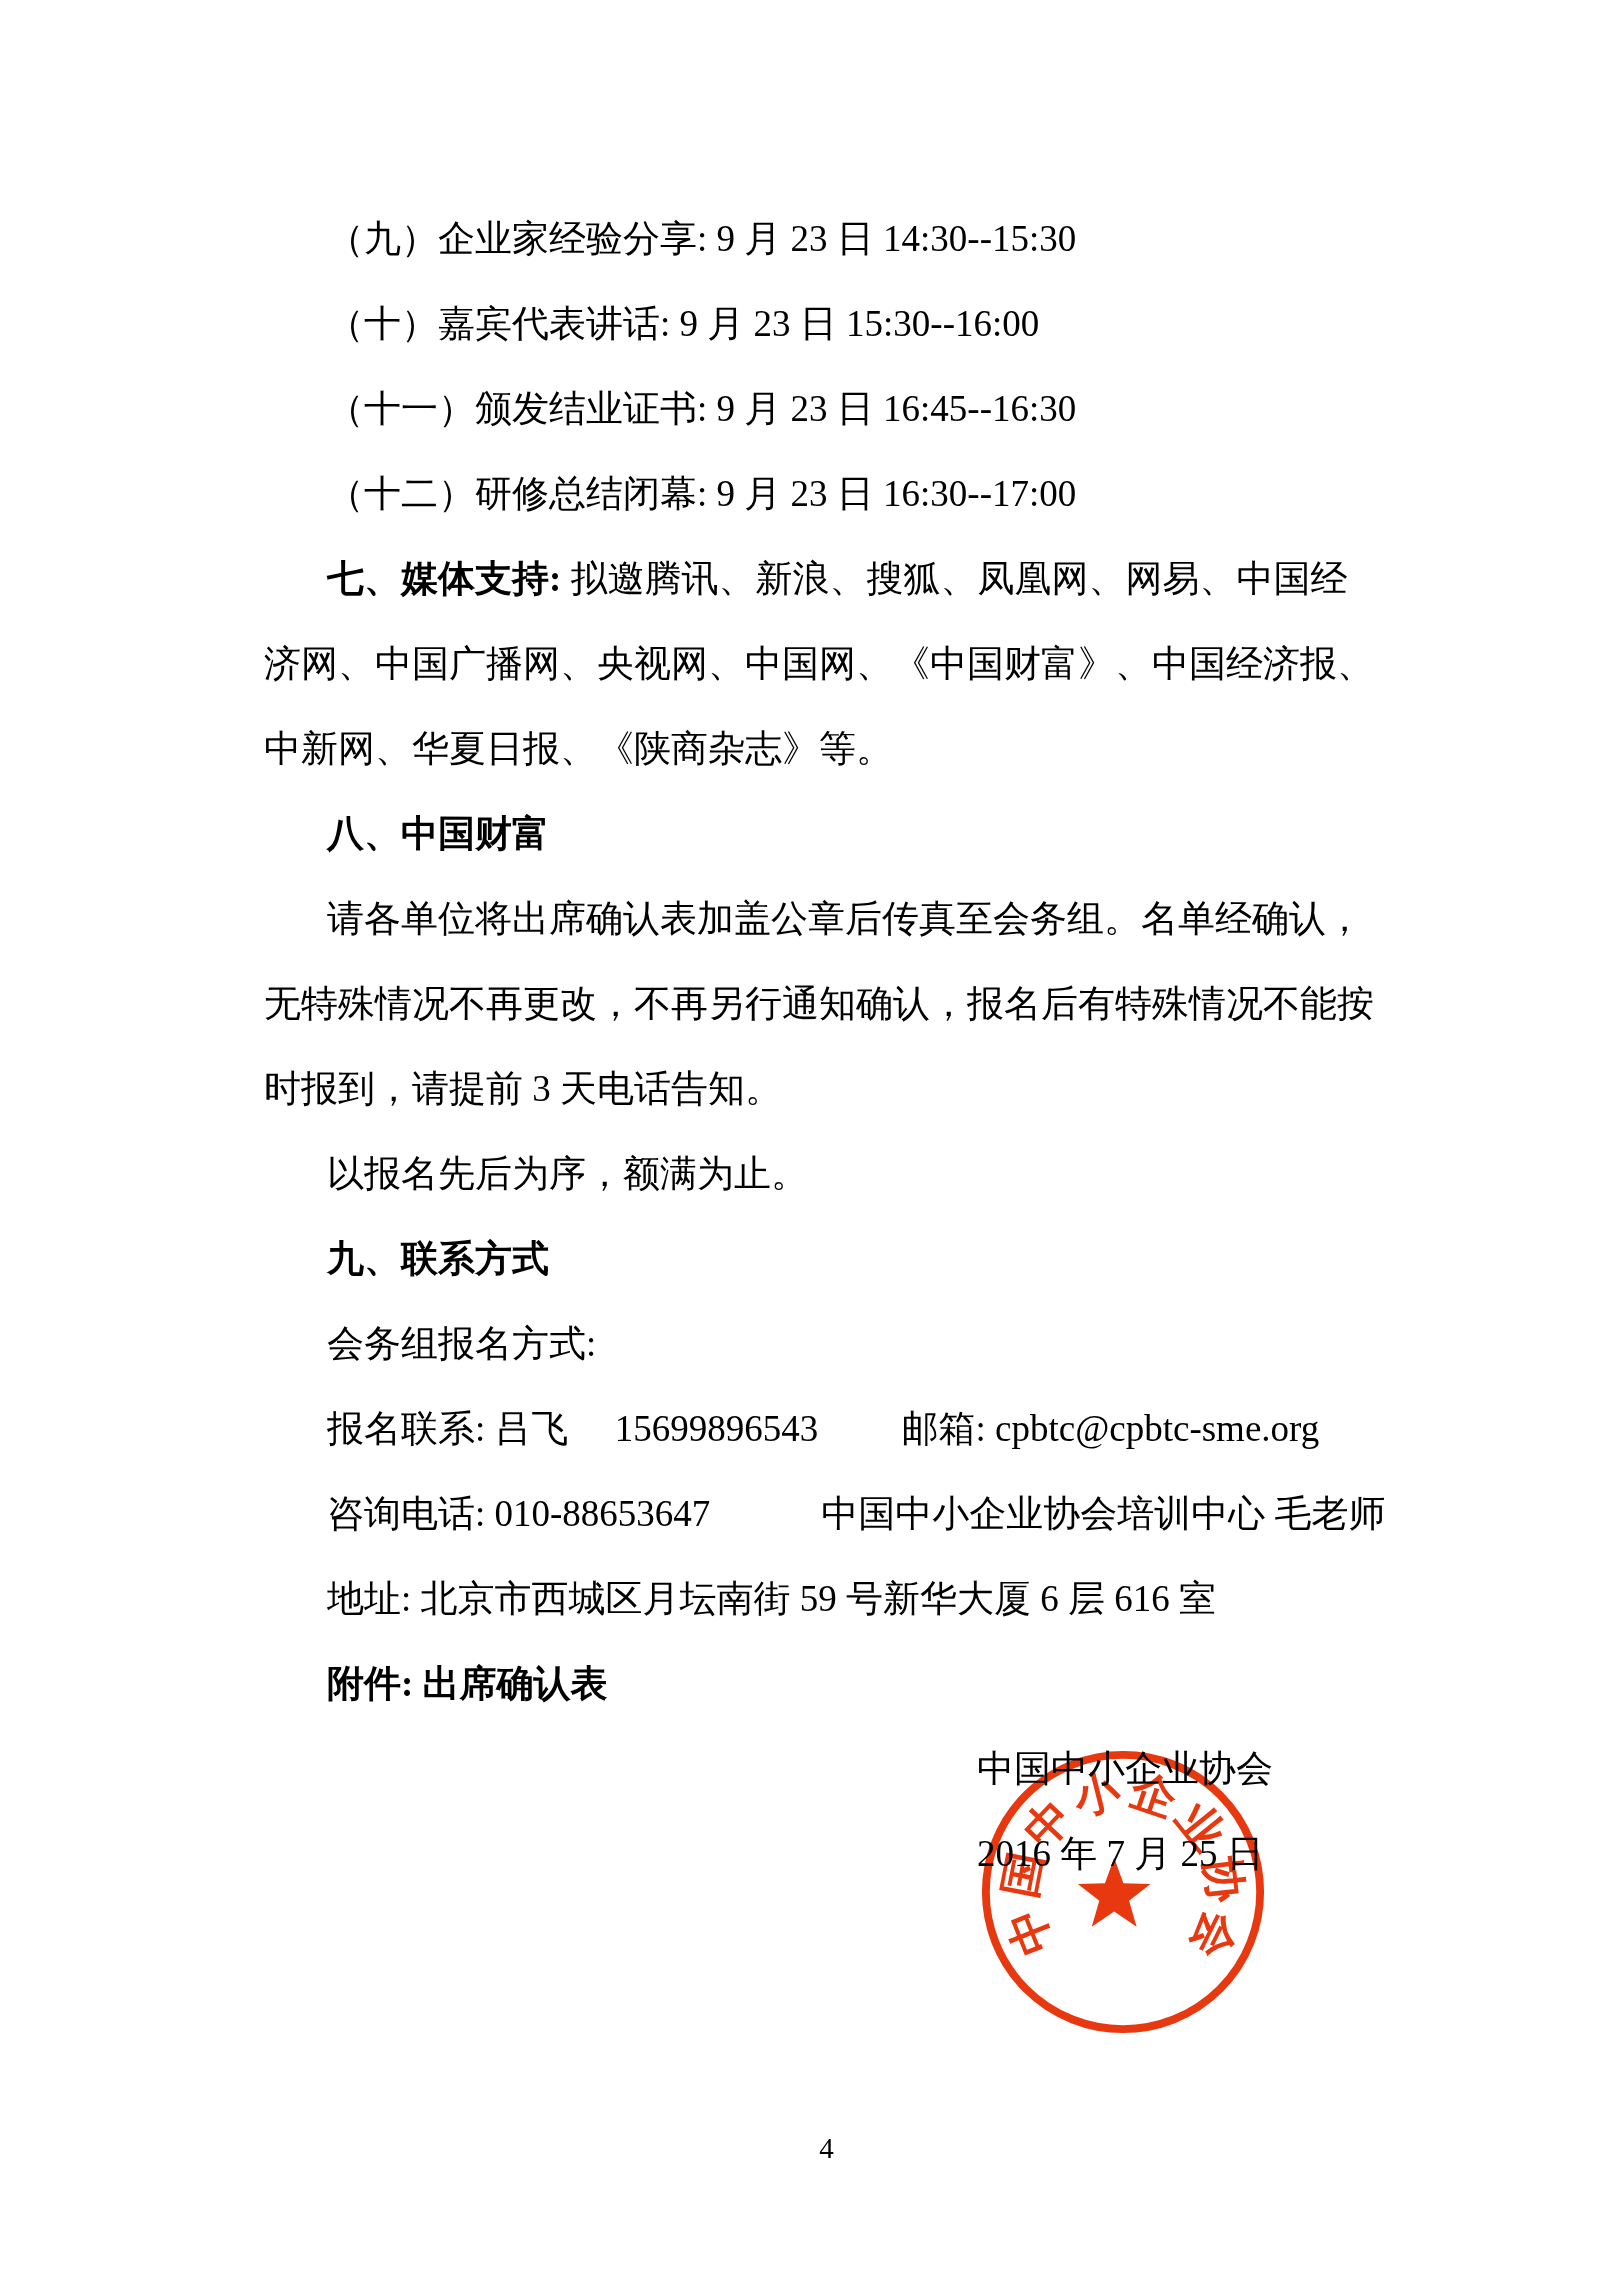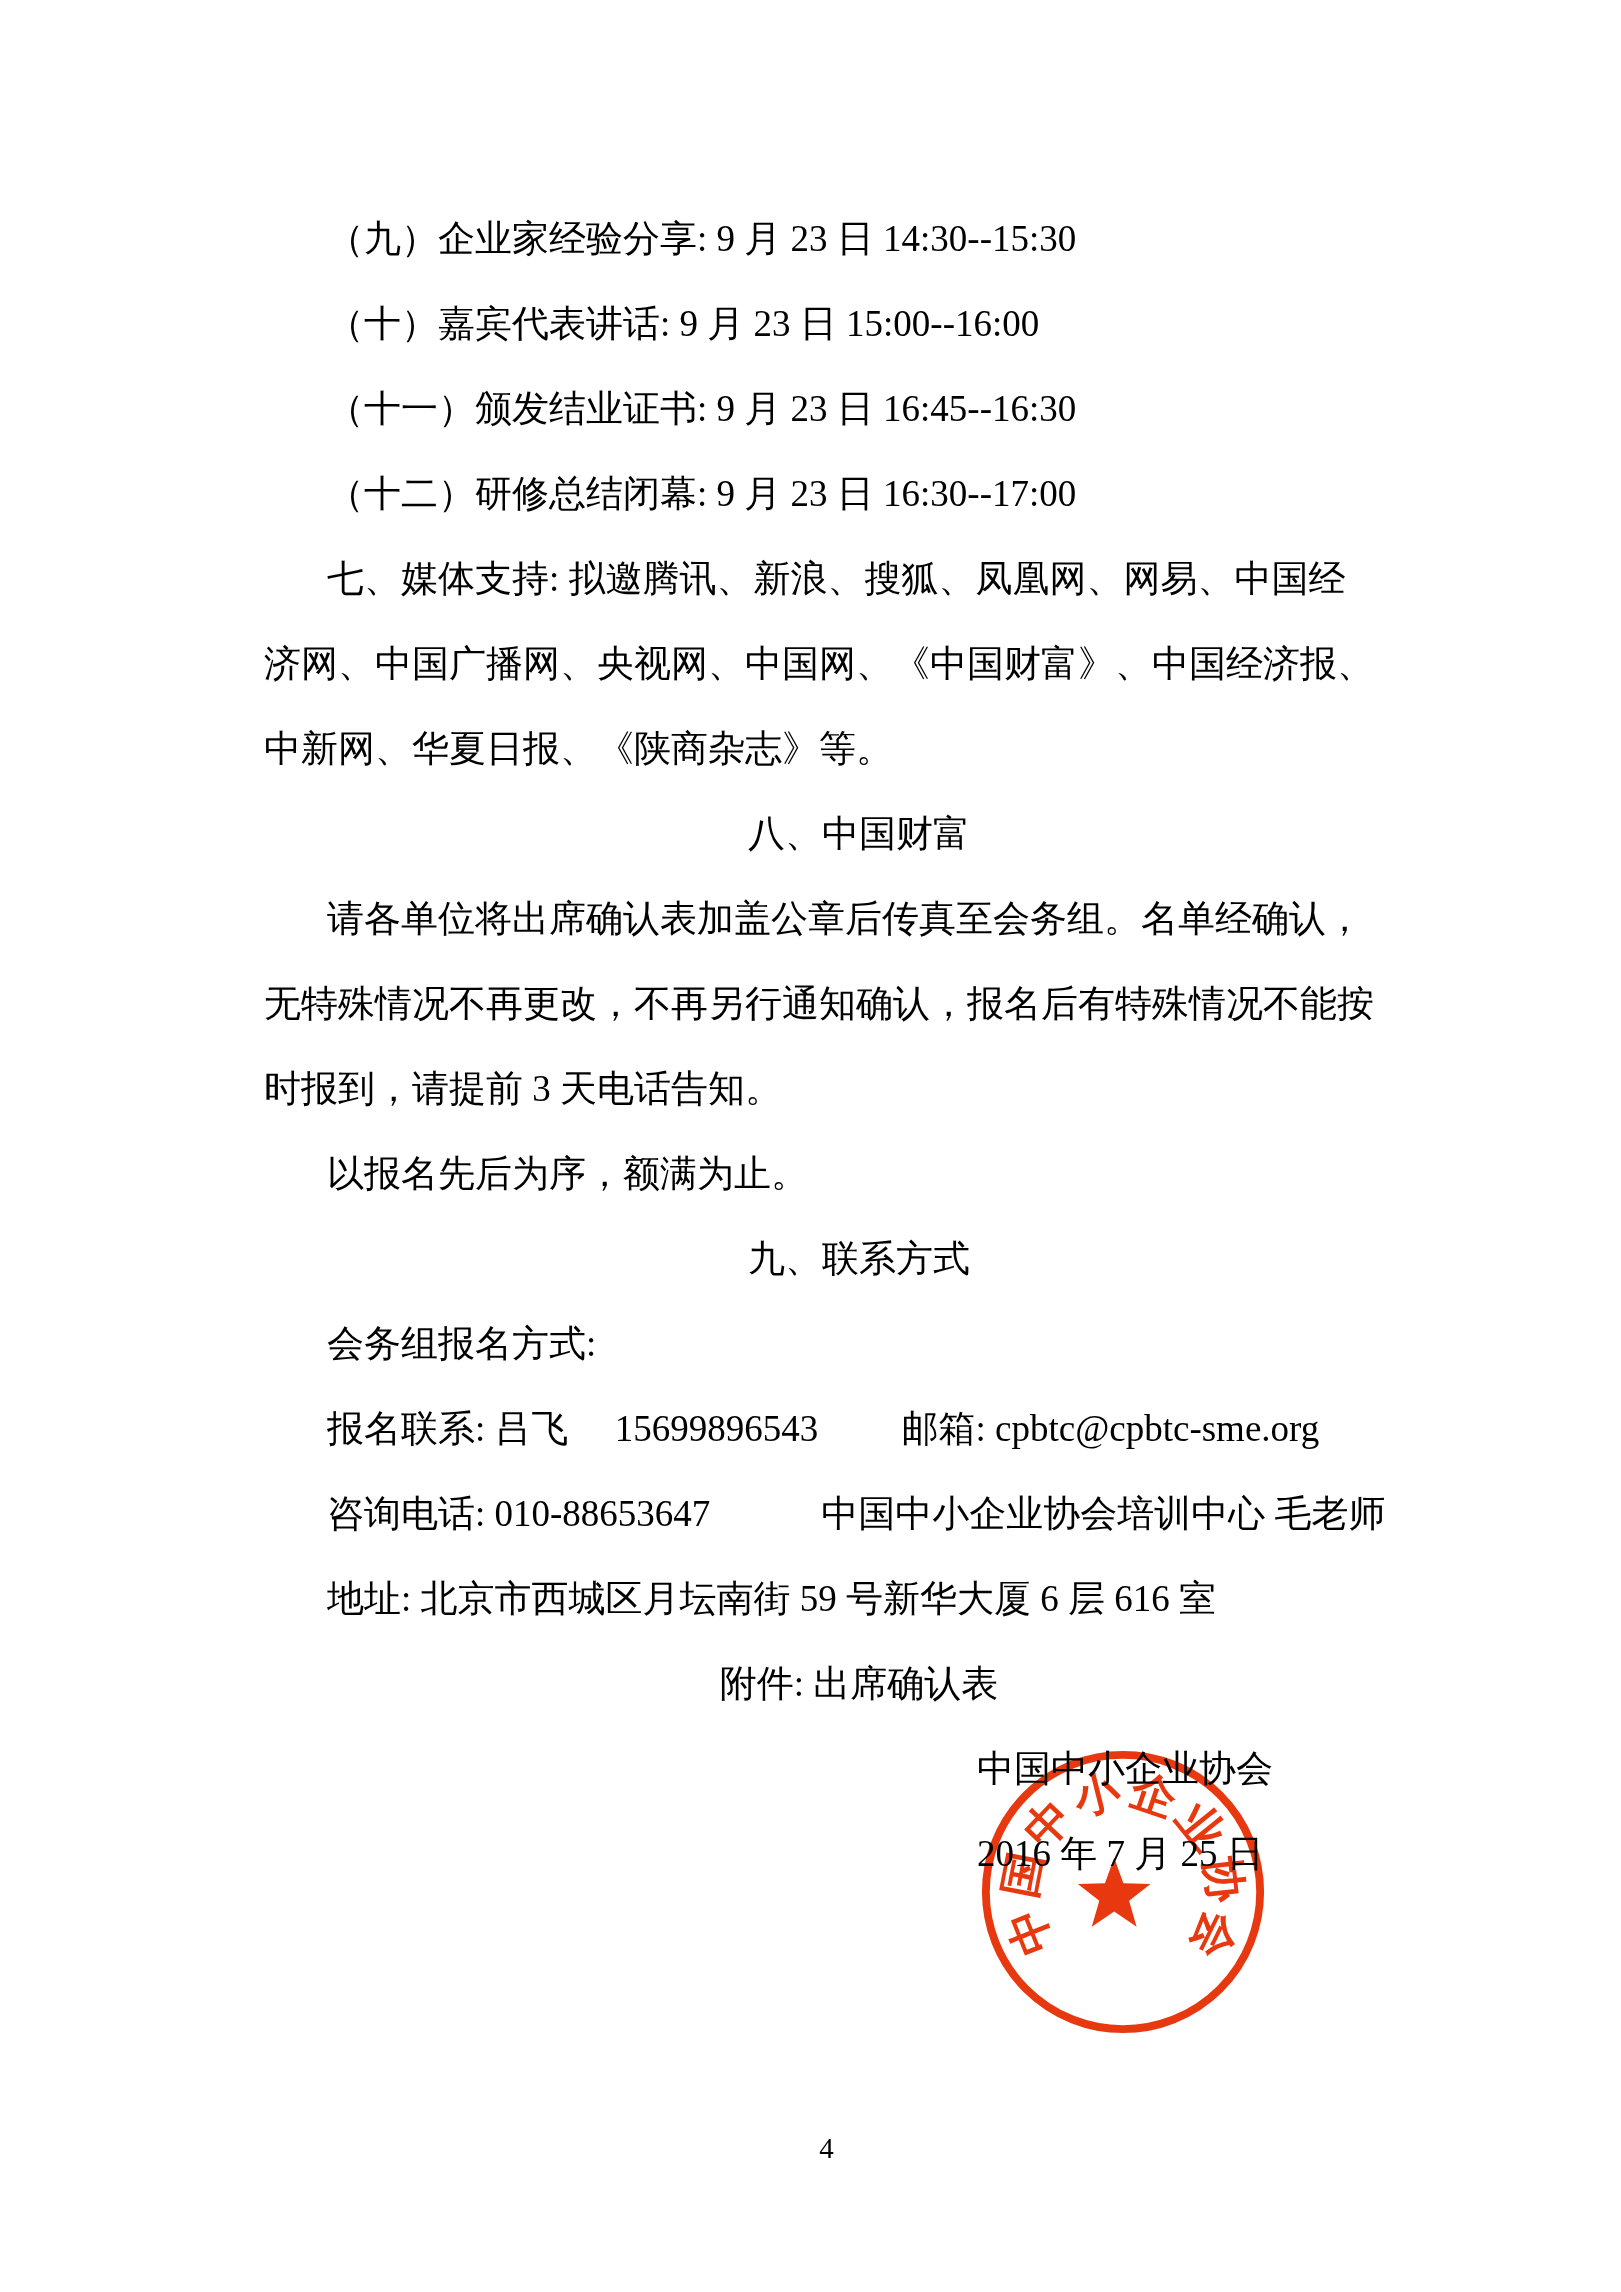--- a/index.html
+++ b/index.html
@@ -62,7 +62,7 @@
   <div class="content">
 
     <div class="line indent">（九）企业家经验分享: 9 月 23 日 14:30--15:30</div>
-    <div class="line indent">（十）嘉宾代表讲话: 9 月 23 日 15:00--16:00</div>
+    <div class="line indent">（十）嘉宾代表讲话: 9 月 23 日 15:30--16:00</div>
     <div class="line indent">（十一）颁发结业证书: 9 月 23 日 16:45--16:30</div>
     <div class="line indent">（十二）研修总结闭幕: 9 月 23 日 16:30--17:00</div>
 

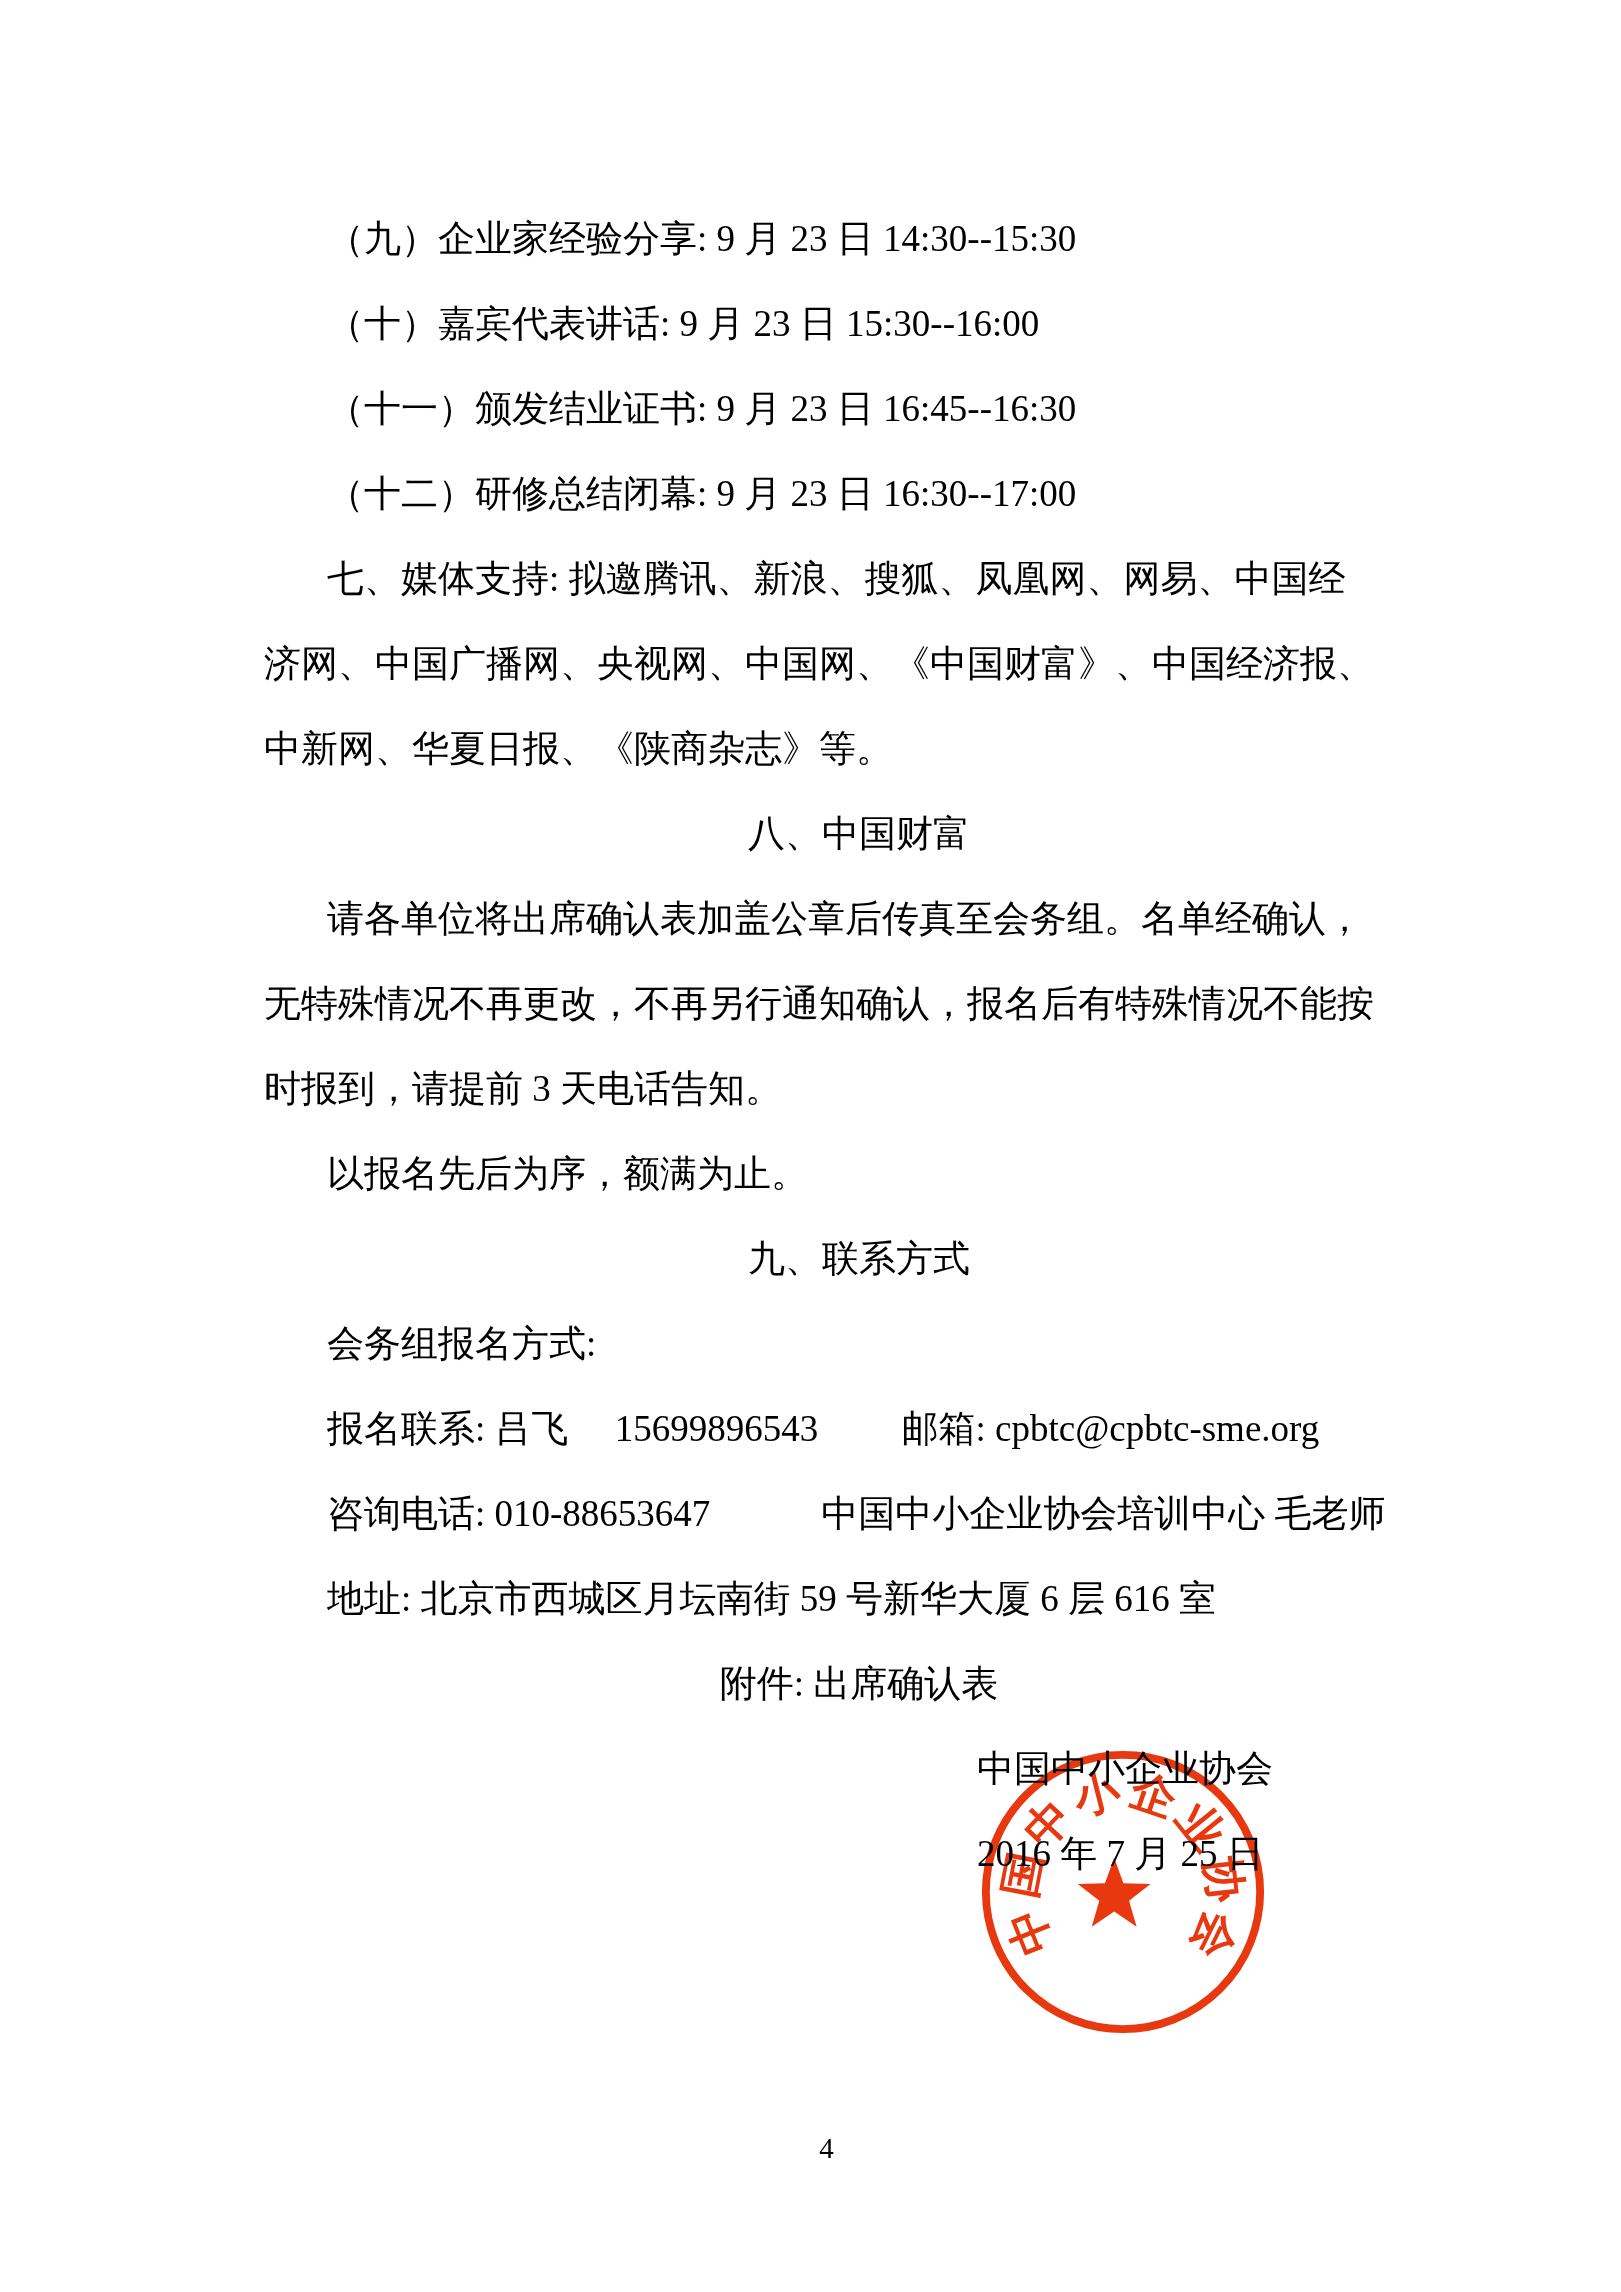--- a/index.html
+++ b/index.html
@@ -33,7 +33,7 @@
     height: 85px;
   }
   .indent { text-indent: 63px; }
-  .bold { font-weight: 400; text-align: center; }
+  .bold { font-weight: 700; }
   .sig-line { padding-left: 713px; text-indent: 0; }
   .seal {
     position: absolute;

